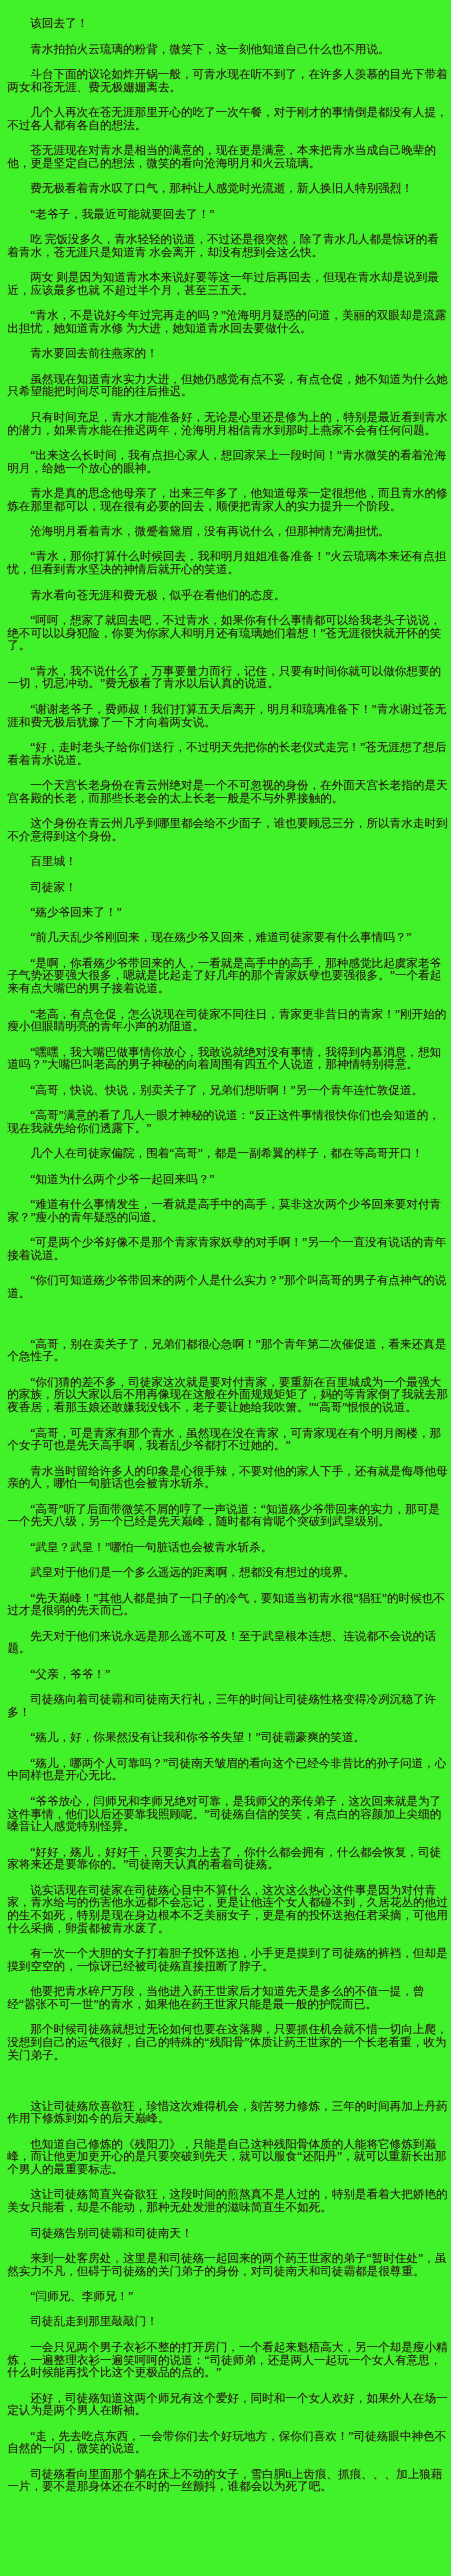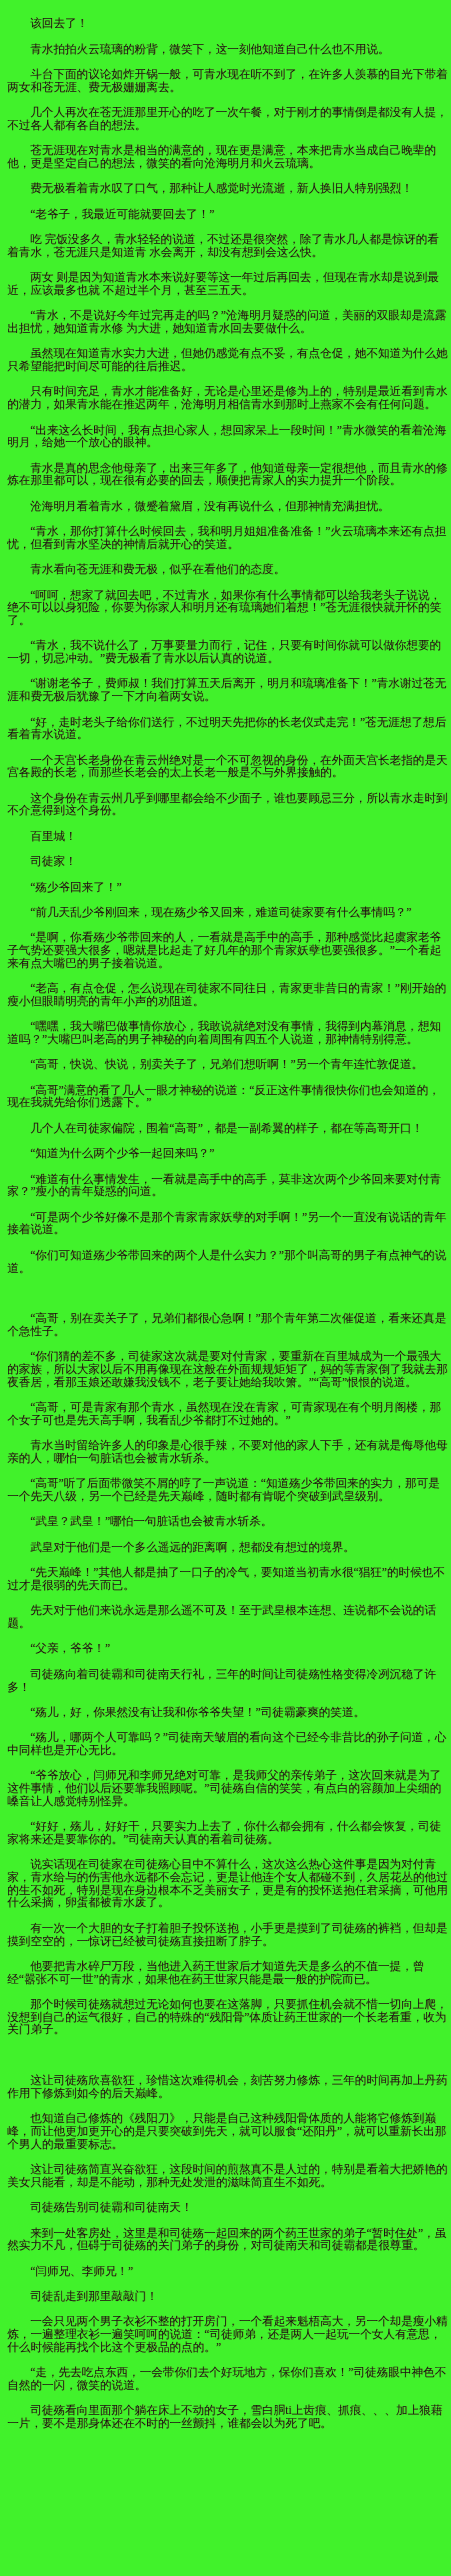--- a/index.html
+++ b/index.html
@@ -48,6 +48,7 @@
       <p>吃 完饭没多久，青水轻轻的说道，不过还是很突然，除了青水几人都是惊讶的看着青水，苍无涯只是知道青 水会离开，却没有想到会这么快。</p>
       <p>两女 则是因为知道青水本来说好要等这一年过后再回去，但现在青水却是说到最近，应该最多也就 不超过半个月，甚至三五天。</p>
       <p>“青水，不是说好今年过完再走的吗？”沧海明月疑惑的问道，美丽的双眼却是流露出担忧，她知道青水修 为大进，她知道青水回去要做什么。</p>
+      <p>青水要回去前往燕家的！</p>
       <p>虽然现在知道青水实力大进，但她仍感觉有点不妥，有点仓促，她不知道为什么她只希望能把时间尽可能的往后推迟。</p>
       <p>只有时间充足，青水才能准备好，无论是心里还是修为上的，特别是最近看到青水的潜力，如果青水能在推迟两年，沧海明月相信青水到那时上燕家不会有任何问题。</p>
       <p>“出来这么长时间，我有点担心家人，想回家呆上一段时间！”青水微笑的看着沧海明月，给她一个放心的眼神。</p>

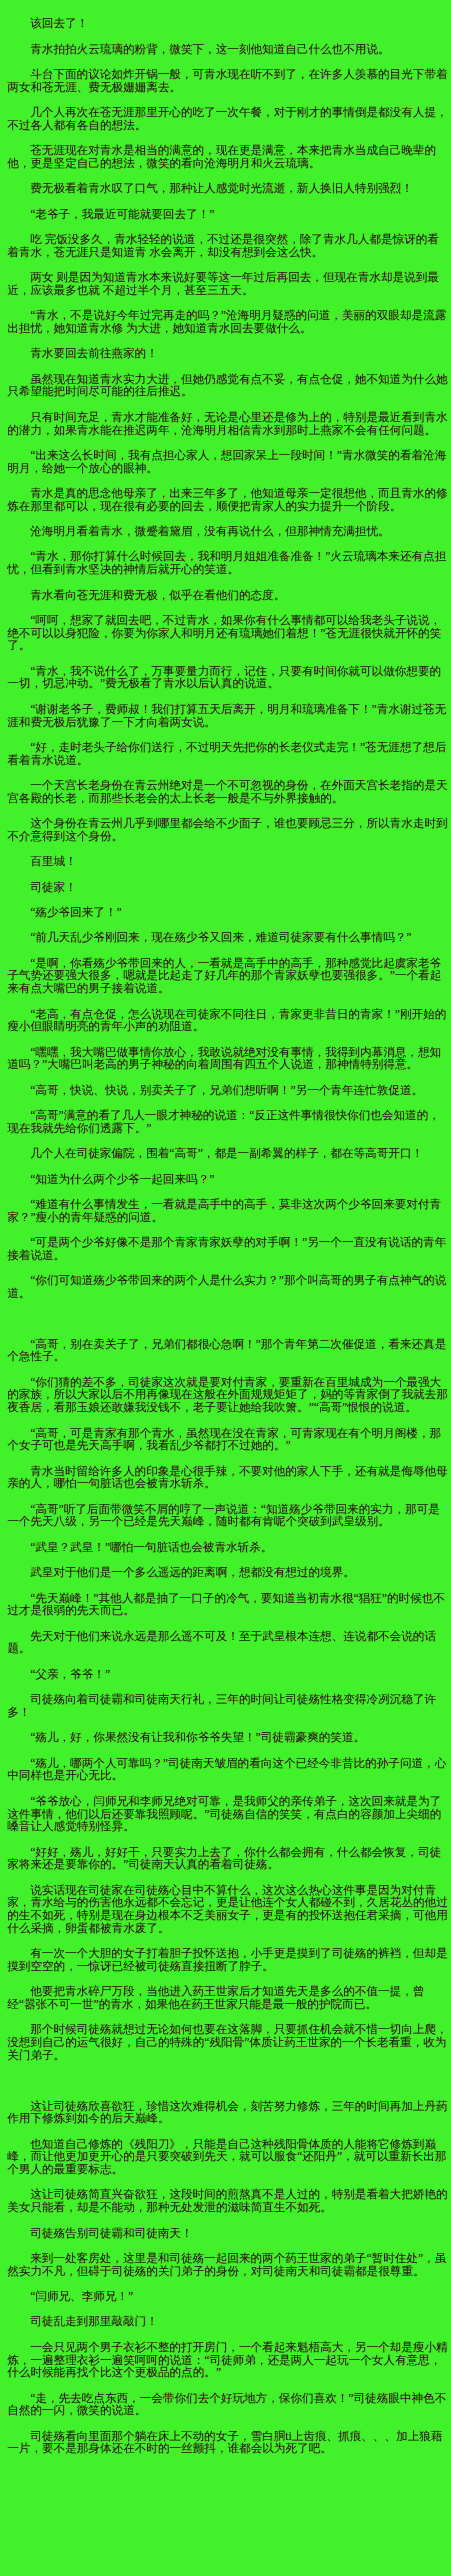--- a/index.html
+++ b/index.html
@@ -105,6 +105,7 @@
       <p>“闫师兄、李师兄！”</p>
       <p>司徒乱走到那里敲敲门！</p>
       <p>一会只见两个男子衣衫不整的打开房门，一个看起来魁梧高大，另一个却是瘦小精炼，一遍整理衣衫一遍笑呵呵的说道：“司徒师弟，还是两人一起玩一个女人有意思，什么时候能再找个比这个更极品的点的。”</p>
+      <p>还好，司徒殇知道这两个师兄有这个爱好，同时和一个女人欢好，如果外人在场一定认为是两个男人在断袖。</p>
       <p>“走，先去吃点东西，一会带你们去个好玩地方，保你们喜欢！”司徒殇眼中神色不自然的一闪，微笑的说道。</p>
       <p>司徒殇看向里面那个躺在床上不动的女子，雪白胴ti上齿痕、抓痕、、、加上狼藉一片，要不是那身体还在不时的一丝颤抖，谁都会以为死了吧。</p>
     </div>

